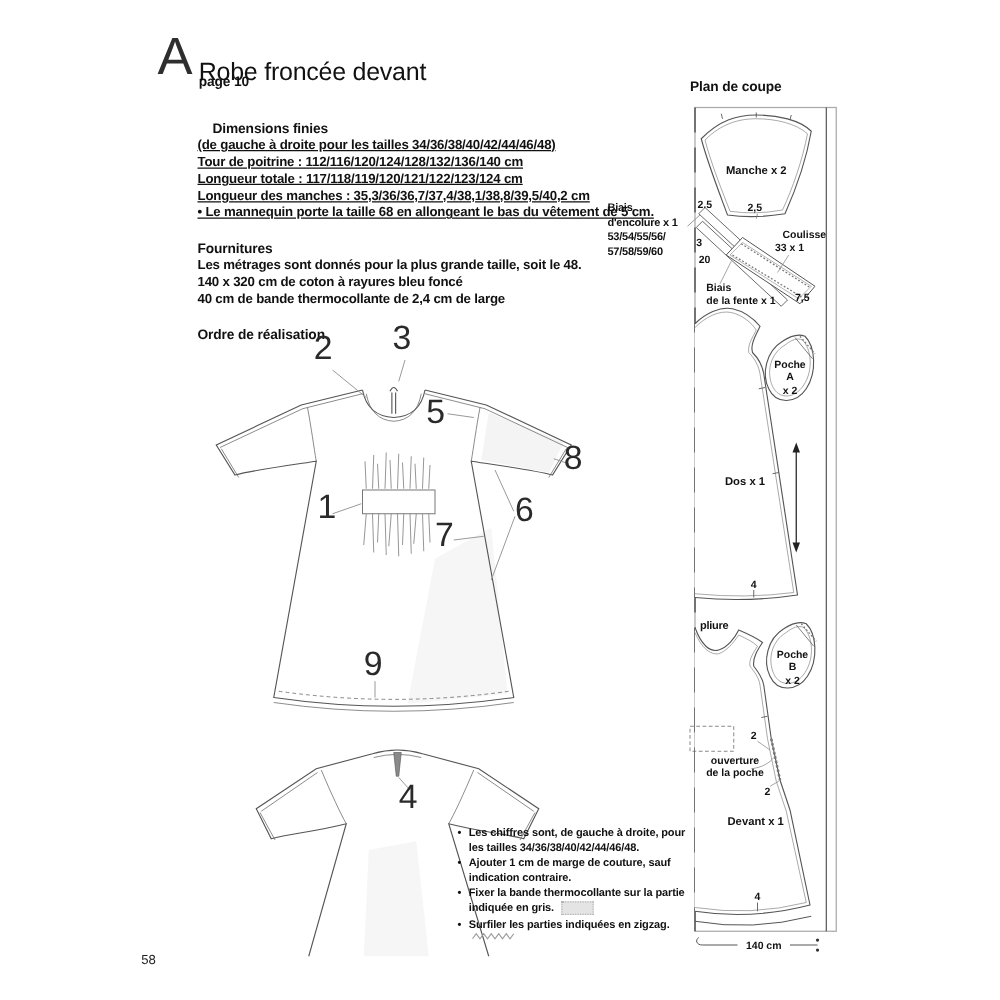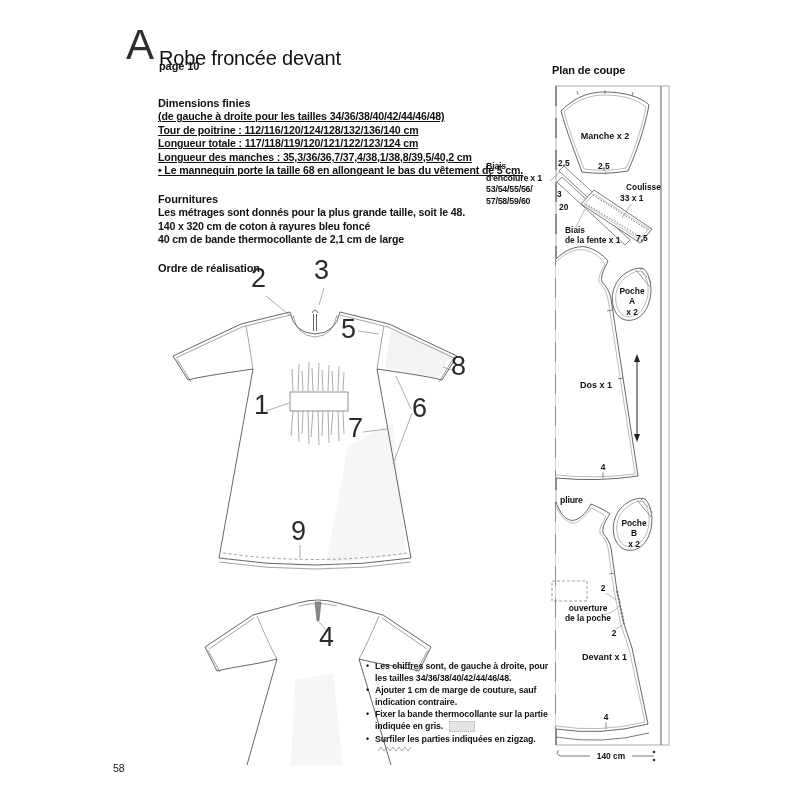--- a/index.html
+++ b/index.html
@@ -33,7 +33,7 @@
   <div class="abs title" style="left:159px;top:34px;">Robe froncée devant</div>
   <div class="abs heading" style="left:159px;top:60px;">page 10</div>
 
-  <div class="abs heading" style="left:158px;top:97px;">Dimensions finies</div>
+  <div class="abs heading" style="left:170px;top:97px;">Dimensions finies</div>
   <div class="abs" style="left:158px;top:110px;text-decoration:underline;">
     <div class="bodyline">(de gauche à droite pour les tailles 34/36/38/40/42/44/46/48)</div>
     <div class="bodyline">Tour de poitrine : 112/116/120/124/128/132/136/140 cm</div>

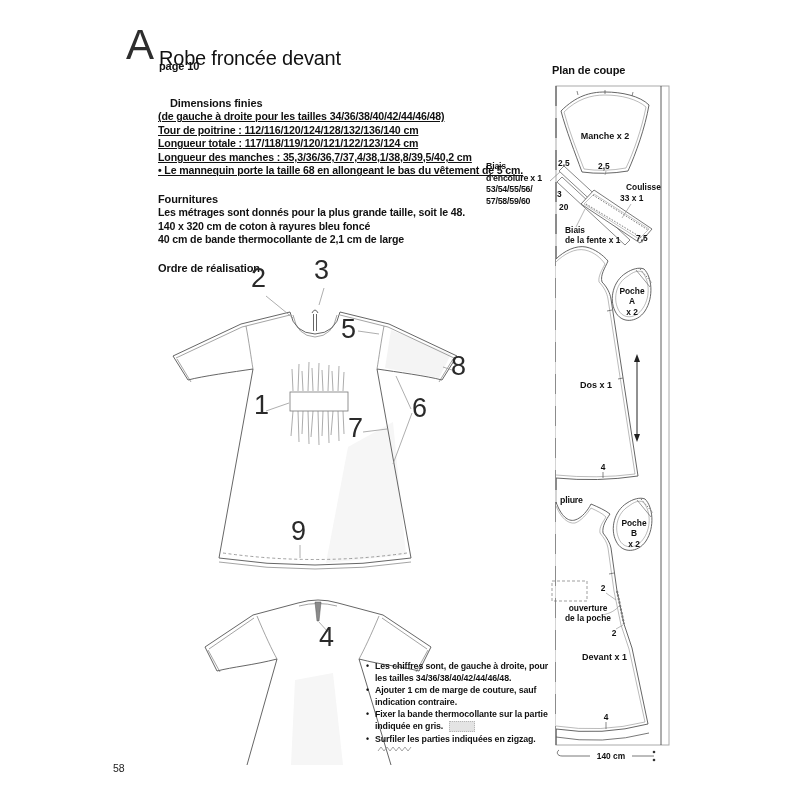--- a/index.html
+++ b/index.html
@@ -46,7 +46,7 @@
   <div class="abs" style="left:158px;top:206px;">
     <div class="bodyline">Les métrages sont donnés pour la plus grande taille, soit le 48.</div>
     <div class="bodyline">140 x 320 cm de coton à rayures bleu foncé</div>
-    <div class="bodyline">40 cm de bande thermocollante de 2,1 cm de large</div>
+    <div class="bodyline">40 cm de bande thermocollante de 2,4 cm de large</div>
   </div>
 
   <div class="abs heading" style="left:158px;top:262px;">Ordre de réalisation</div>

